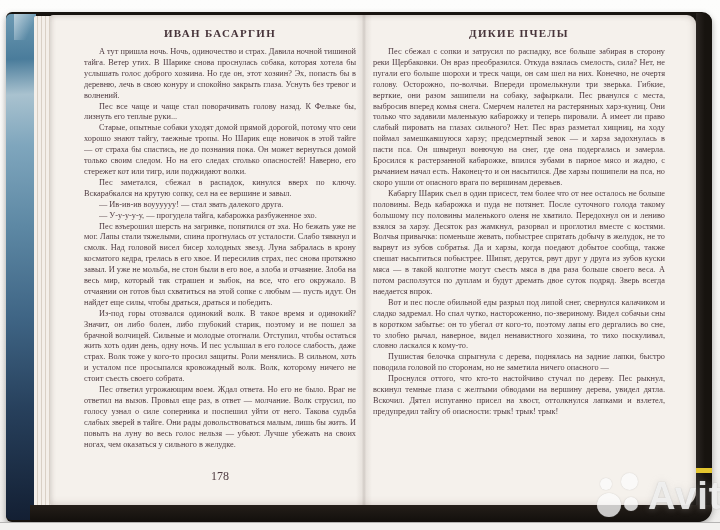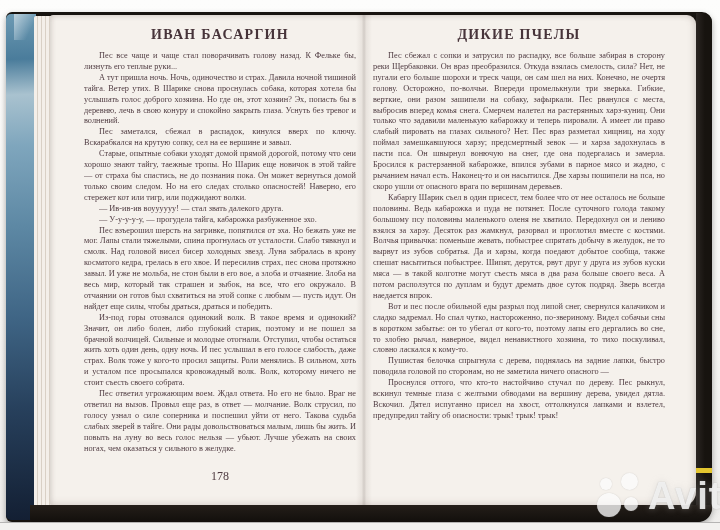--- a/index.html
+++ b/index.html
@@ -73,7 +73,7 @@
   .page-col-left{left:84px;top:27px;width:272px;}
   .page-col-right{left:373px;top:27px;width:292px;}
   .running-head{
-    text-align:center;font-weight:bold;font-size:14px;
+    text-align:center;font-weight:bold;font-size:11px;
     letter-spacing:1.3px;margin:0 0 8px 0;color:#47343a;
   }
   .page-body{font-size:8.3px;line-height:10.9px;text-align:justify;}

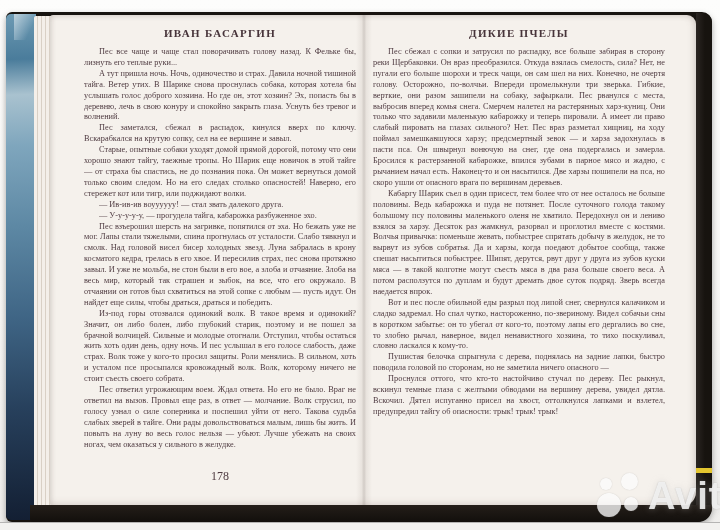--- a/index.html
+++ b/index.html
@@ -117,8 +117,8 @@
   <div class="page-col page-col-left">
     <div class="running-head">ИВАН БАСАРГИН</div>
     <div class="page-body">
+        <p class="para">А тут пришла ночь. Ночь, одиночество и страх. Давила ночной тишиной тайга. Ветер утих. В Шарике снова проснулась собака, которая хотела бы услышать голос доброго хозяина. Но где он, этот хозяин? Эх, попасть бы в деревню, лечь в свою конуру и спокойно закрыть глаза. Уснуть без тревог и волнений.</p>
         <p class="para">Пес все чаще и чаще стал поворачивать голову назад. К Фельке бы, лизнуть его теплые руки...</p>
-        <p class="para">А тут пришла ночь. Ночь, одиночество и страх. Давила ночной тишиной тайга. Ветер утих. В Шарике снова проснулась собака, которая хотела бы услышать голос доброго хозяина. Но где он, этот хозяин? Эх, попасть бы в деревню, лечь в свою конуру и спокойно закрыть глаза. Уснуть без тревог и волнений.</p>
         <p class="para">Пес заметался, сбежал в распадок, кинулся вверх по ключу. Вскарабкался на крутую сопку, сел на ее вершине и завыл.</p>
         <p class="para">Старые, опытные собаки уходят домой прямой дорогой, потому что они хорошо знают тайгу, таежные тропы. Но Шарик еще новичок в этой тайге — от страха бы спастись, не до познания пока. Он может вернуться домой только своим следом. Но на его следах столько опасностей! Наверно, его стережет кот или тигр, или поджидают волки.</p>
         <p class="para">— Ив-ив-ив воуууууу! — стал звать далекого друга.</p>

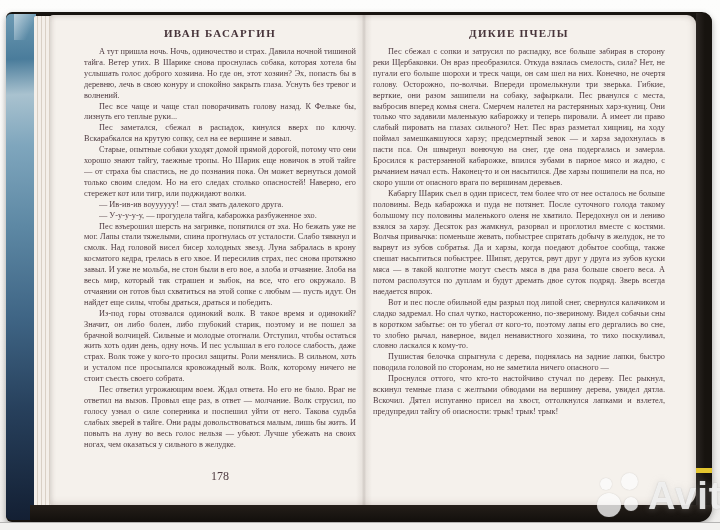--- a/index.html
+++ b/index.html
@@ -119,8 +119,8 @@
     <div class="page-body">
         <p class="para">А тут пришла ночь. Ночь, одиночество и страх. Давила ночной тишиной тайга. Ветер утих. В Шарике снова проснулась собака, которая хотела бы услышать голос доброго хозяина. Но где он, этот хозяин? Эх, попасть бы в деревню, лечь в свою конуру и спокойно закрыть глаза. Уснуть без тревог и волнений.</p>
         <p class="para">Пес все чаще и чаще стал поворачивать голову назад. К Фельке бы, лизнуть его теплые руки...</p>
+        <p class="para">Старые, опытные собаки уходят домой прямой дорогой, потому что они хорошо знают тайгу, таежные тропы. Но Шарик еще новичок в этой тайге — от страха бы спастись, не до познания пока. Он может вернуться домой только своим следом. Но на его следах столько опасностей! Наверно, его стережет кот или тигр, или поджидают волки.</p>
         <p class="para">Пес заметался, сбежал в распадок, кинулся вверх по ключу. Вскарабкался на крутую сопку, сел на ее вершине и завыл.</p>
-        <p class="para">Старые, опытные собаки уходят домой прямой дорогой, потому что они хорошо знают тайгу, таежные тропы. Но Шарик еще новичок в этой тайге — от страха бы спастись, не до познания пока. Он может вернуться домой только своим следом. Но на его следах столько опасностей! Наверно, его стережет кот или тигр, или поджидают волки.</p>
         <p class="para">— Ив-ив-ив воуууууу! — стал звать далекого друга.</p>
         <p class="para">— У-у-у-у-у, — прогудела тайга, кабарожка разбуженное эхо.</p>
         <p class="para">Пес взъерошил шерсть на загривке, попятился от эха. Но бежать уже не мог. Лапы стали тяжелыми, спина прогнулась от усталости. Слабо тявкнул и смолк. Над головой висел бисер холодных звезд. Луна забралась в крону косматого кедра, грелась в его хвое. И пересилив страх, пес снова протяжно завыл. И уже не мольба, не стон были в его вое, а злоба и отчаяние. Злоба на весь мир, который так страшен и зыбок, на все, что его окружало. В отчаянии он готов был схватиться на этой сопке с любым — пусть идут. Он найдет еще силы, чтобы драться, драться и победить.</p>

